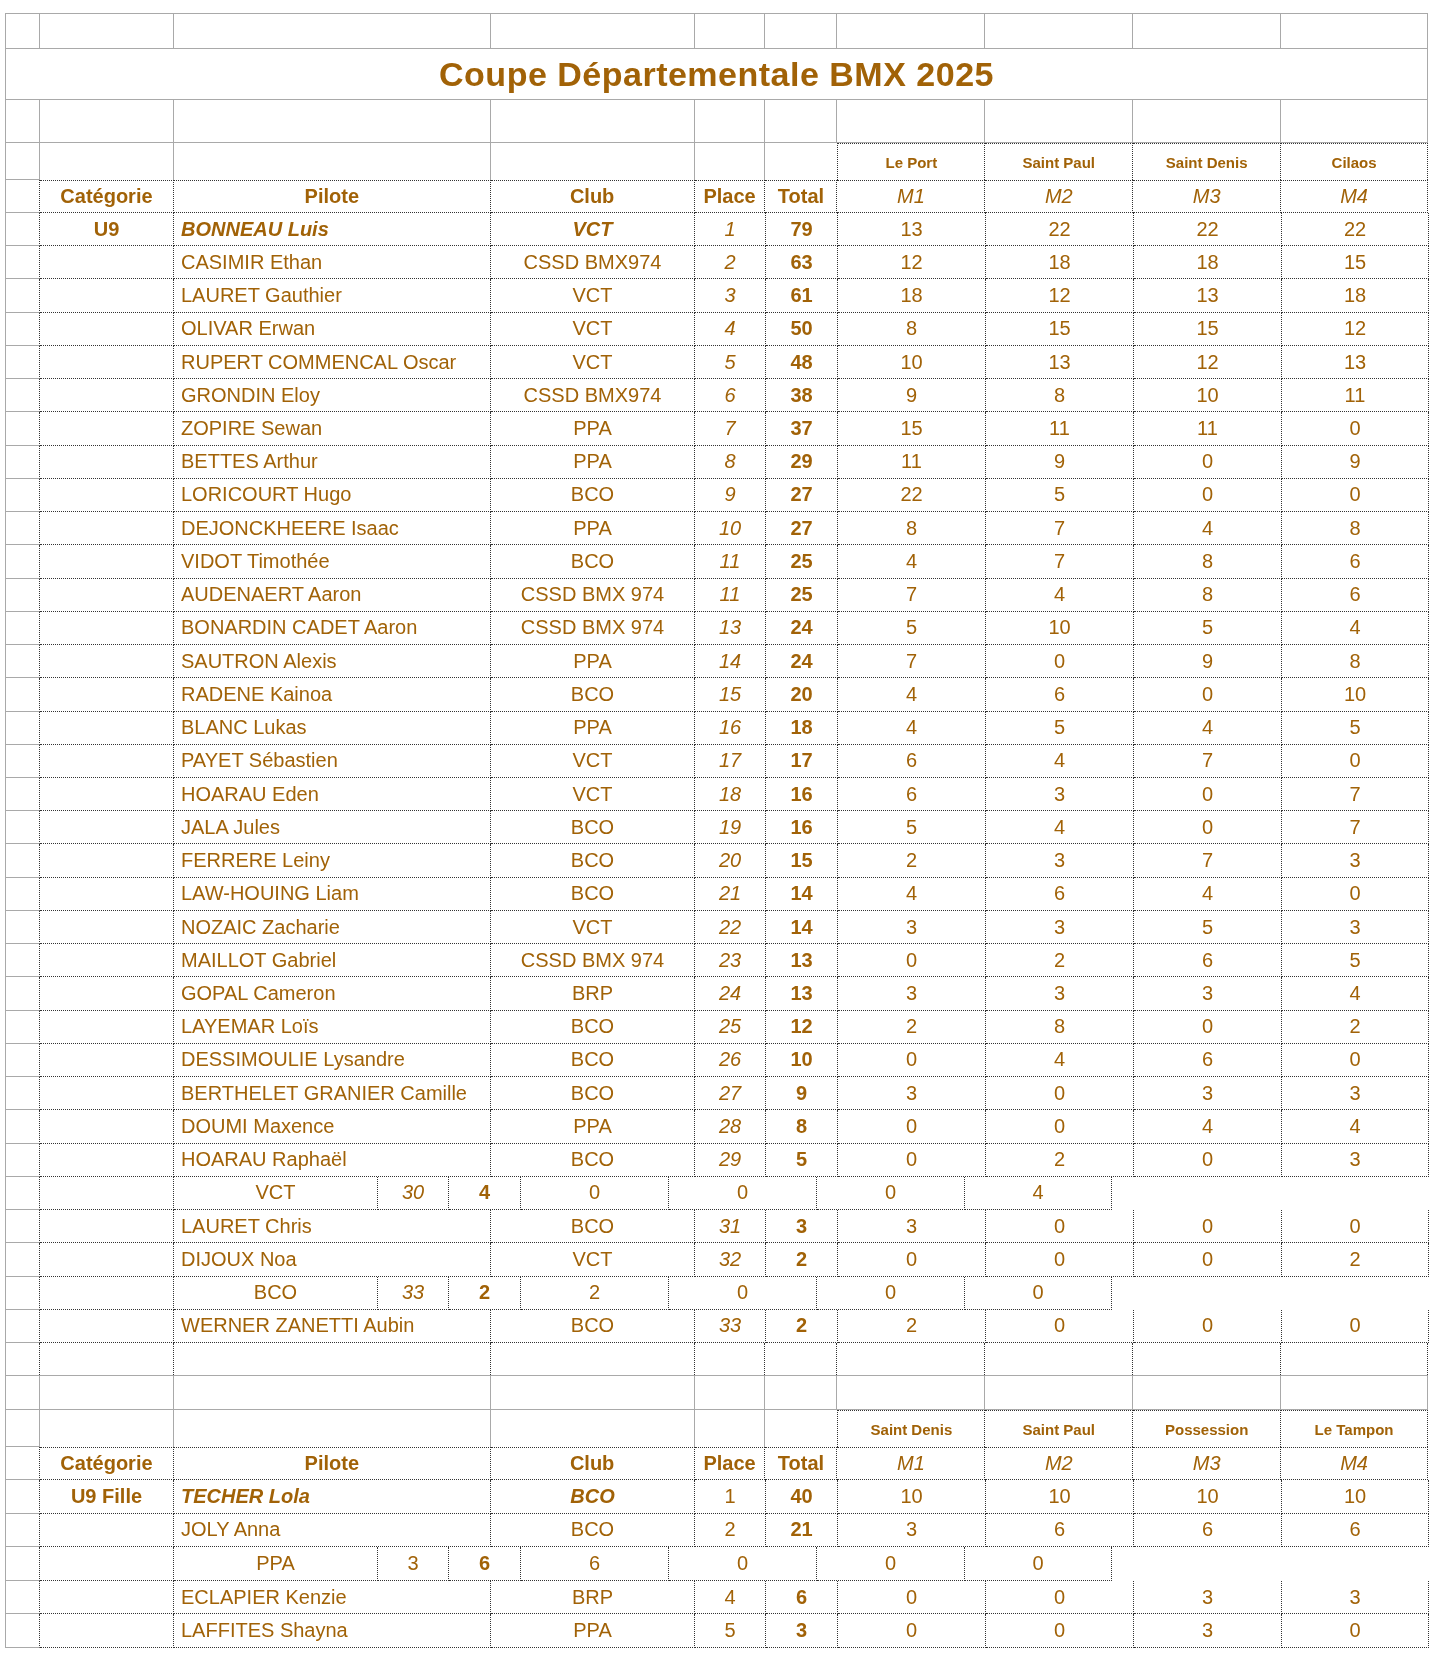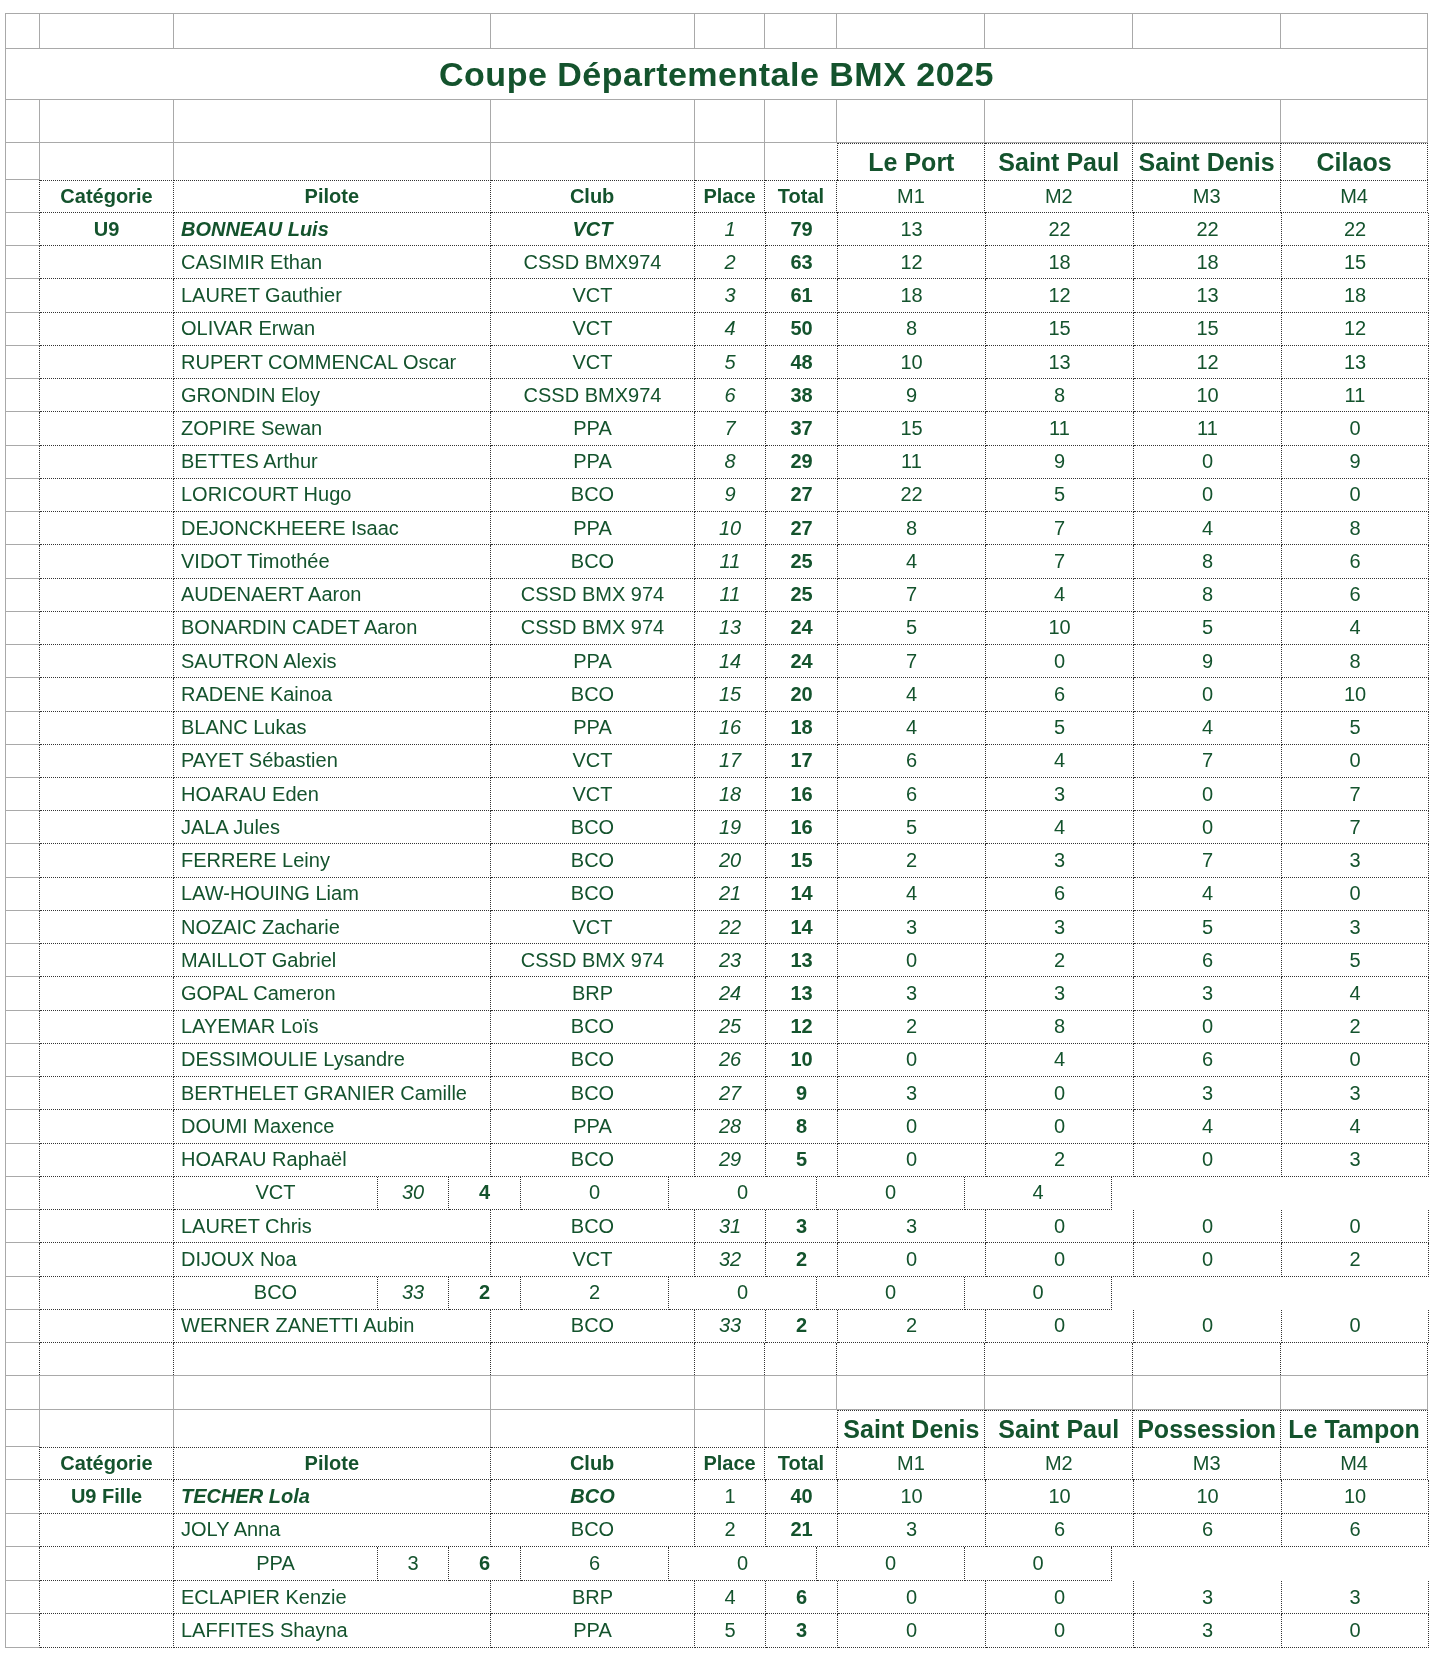--- a/index.html
+++ b/index.html
@@ -4,7 +4,7 @@
 <style>
   html,body{margin:0;padding:0;background:#fff;}
   #page{position:relative;width:1436px;height:1658px;background:#fff;
-        font-family:"Liberation Sans",sans-serif;color:#14532d;}
+        font-family:"Liberation Sans",sans-serif;color:#a16207;}
   #sheet{position:absolute;left:5px;top:13px;width:1423px;}
 
   

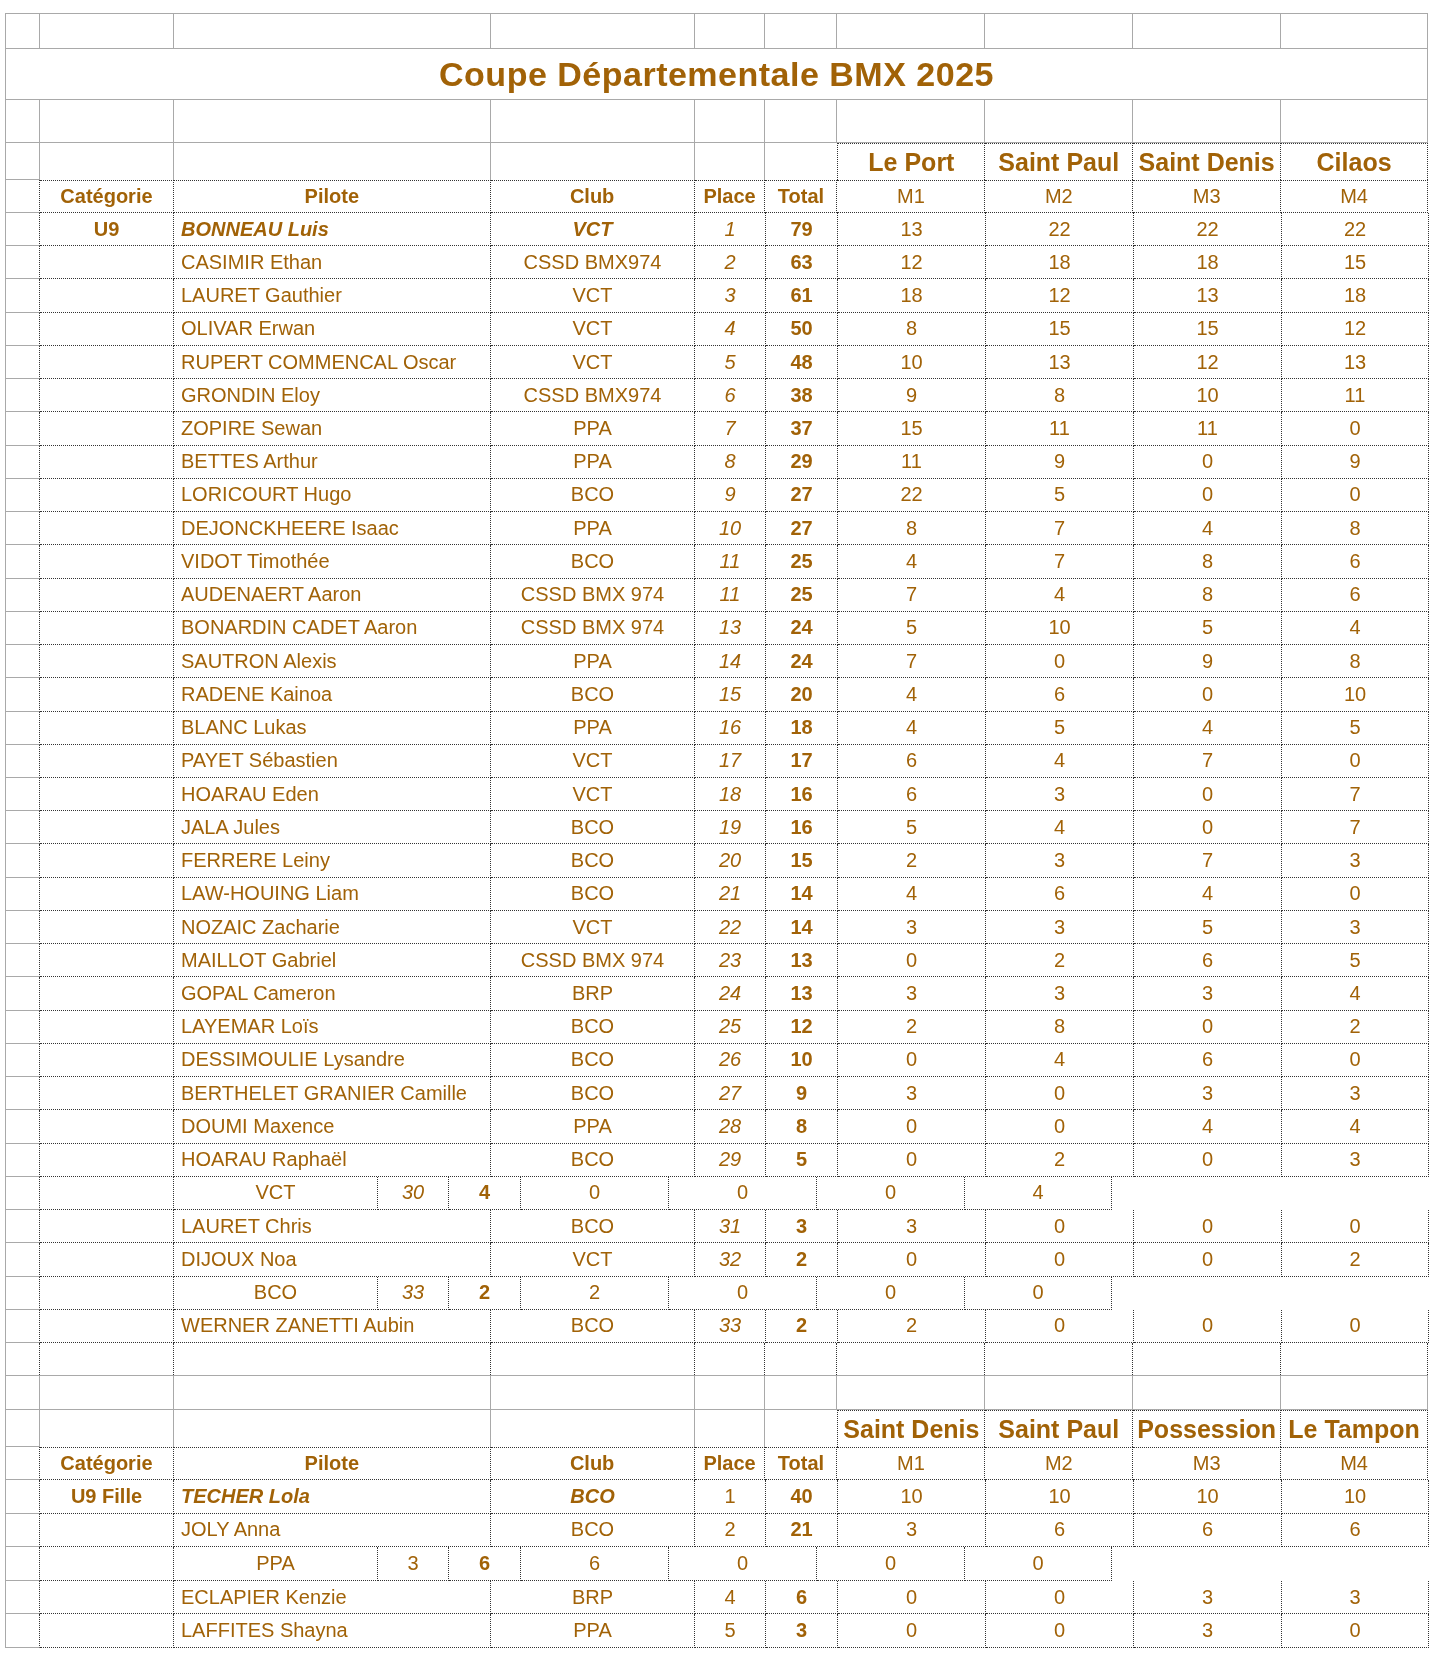--- a/index.html
+++ b/index.html
@@ -29,7 +29,7 @@
   .venue-row .plain{border-right:1px solid #a9a9a9;}
   .venue-row .noline{border-right:none;}
   .venue-cell{border-top:1px dotted #333;border-right:1px dotted #333;
-        font-weight:bold;font-size:25px;}
+        font-weight:bold;font-size:15px;}
   .venue-cell.vfirst{border-left:1px dotted #333;}
   .venue-row .nrw{border-bottom:1px solid #a9a9a9;border-right:1px solid #a9a9a9;}
 

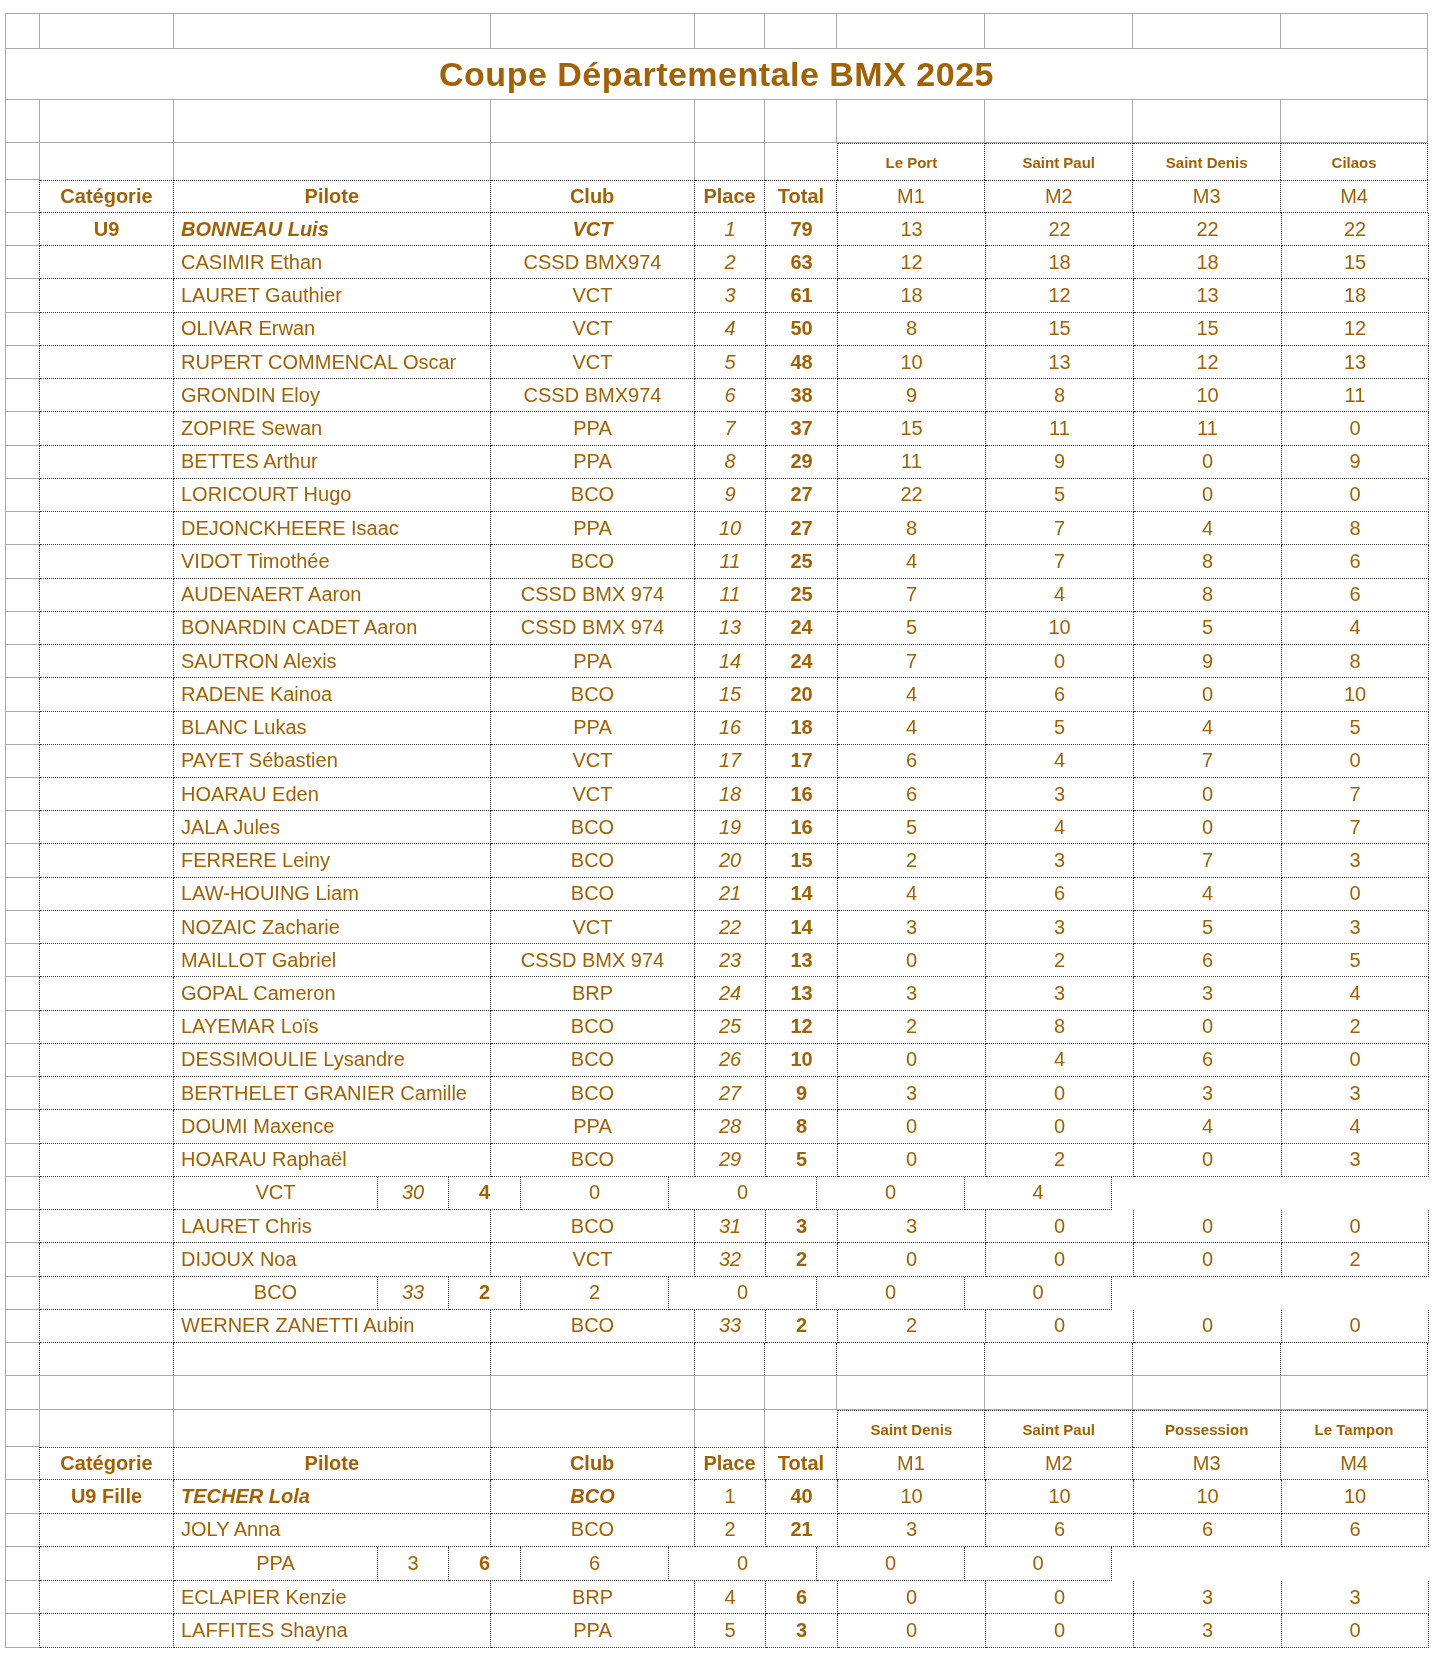--- a/index.html
+++ b/index.html
@@ -39,7 +39,7 @@
         border-right:1px dotted #333;font-weight:bold;font-size:20px;}
   .hdr-row .nrw{border-top:none;border-bottom:1px solid #a9a9a9;
         border-right:1px dotted #333;font-weight:normal;}
-  .hdr-row .mh{font-weight:normal;}
+  .hdr-row .mh{font-weight:normal;font-style:italic;}
 
   .rows{display:grid;}
   .data-row{display:flex;border-left:1px solid #a9a9a9;box-sizing:border-box;}

